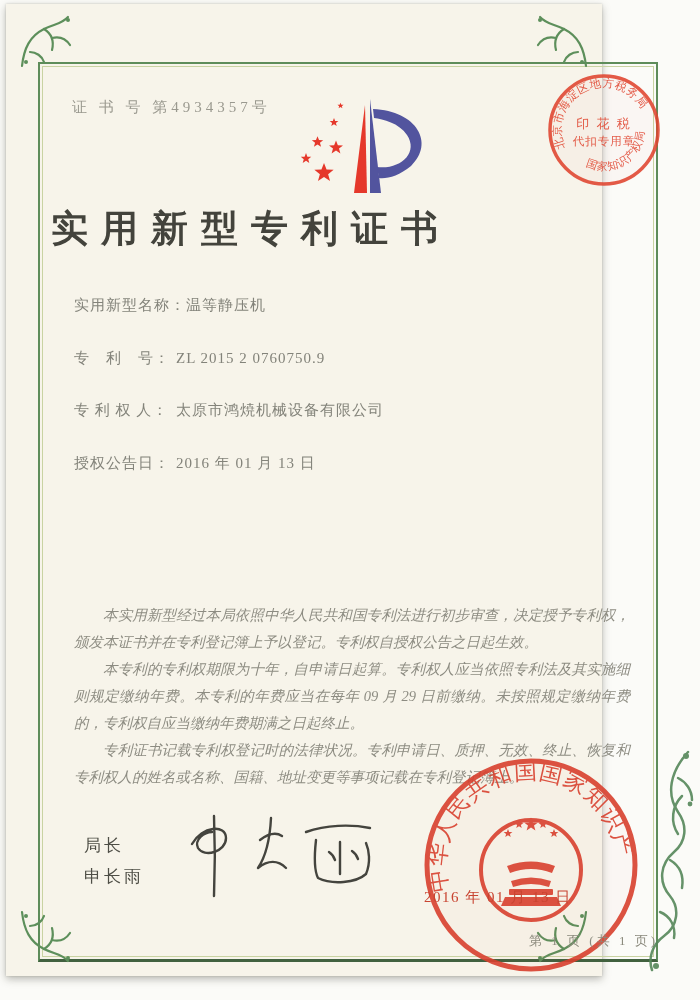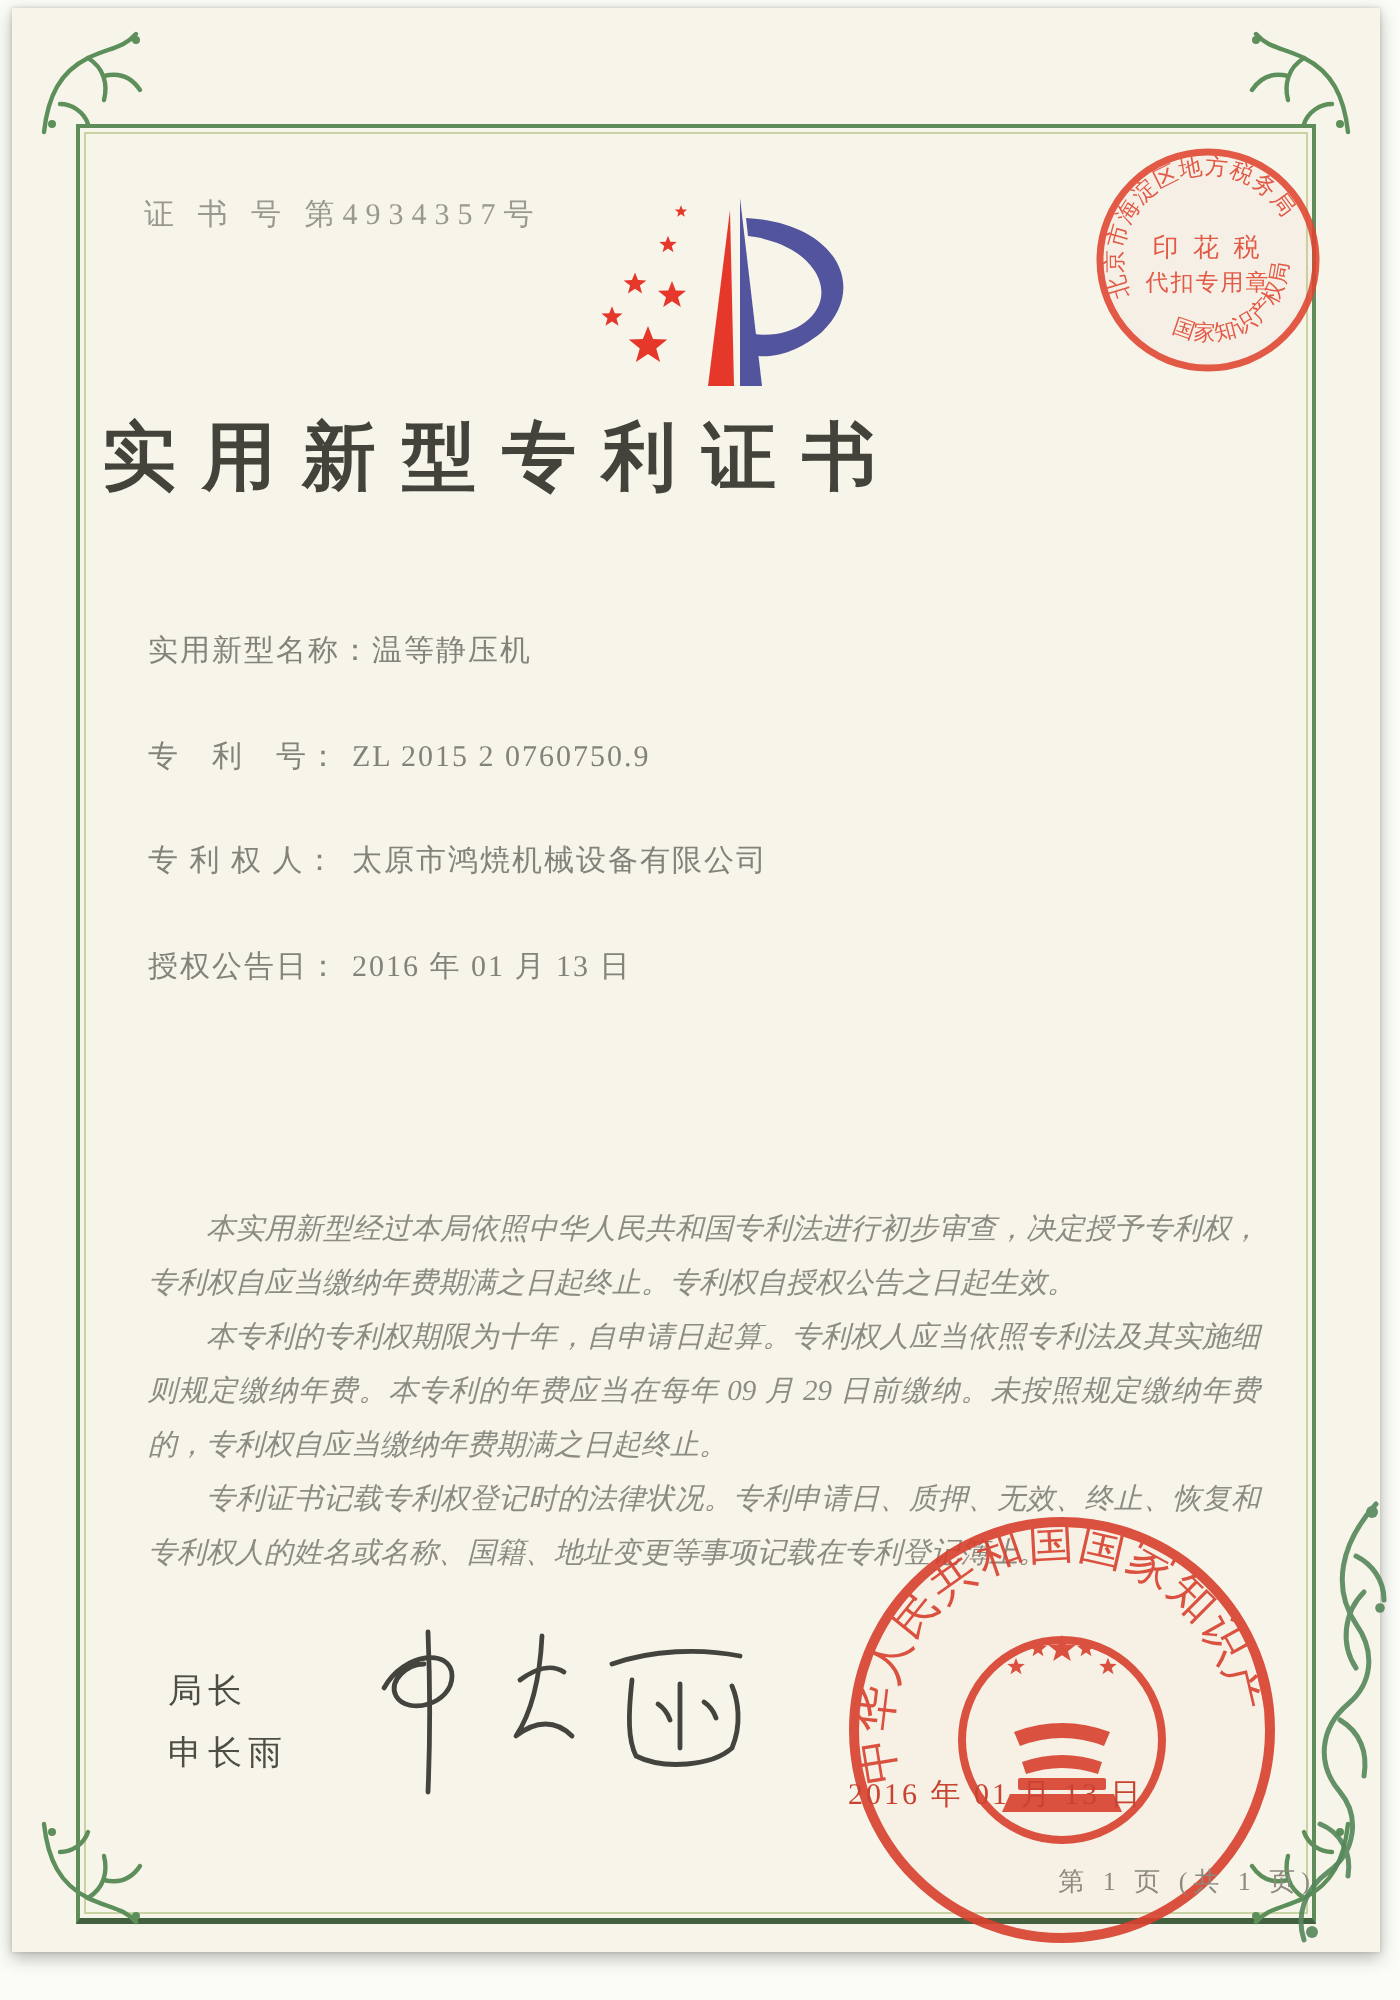--- a/index.html
+++ b/index.html
@@ -7,7 +7,7 @@
   body { font-family:"Liberation Serif","DejaVu Serif",serif; position:relative; }
 
   .paper {
-    position:absolute; left:6px; top:4px; width:684px; height:972px;
+    position:absolute; left:6px; top:4px; width:596px; height:972px;
     background:#f7f4ea;
     box-shadow:0 3px 8px rgba(60,60,50,.35), 0 0 2px rgba(120,120,100,.3);
   }

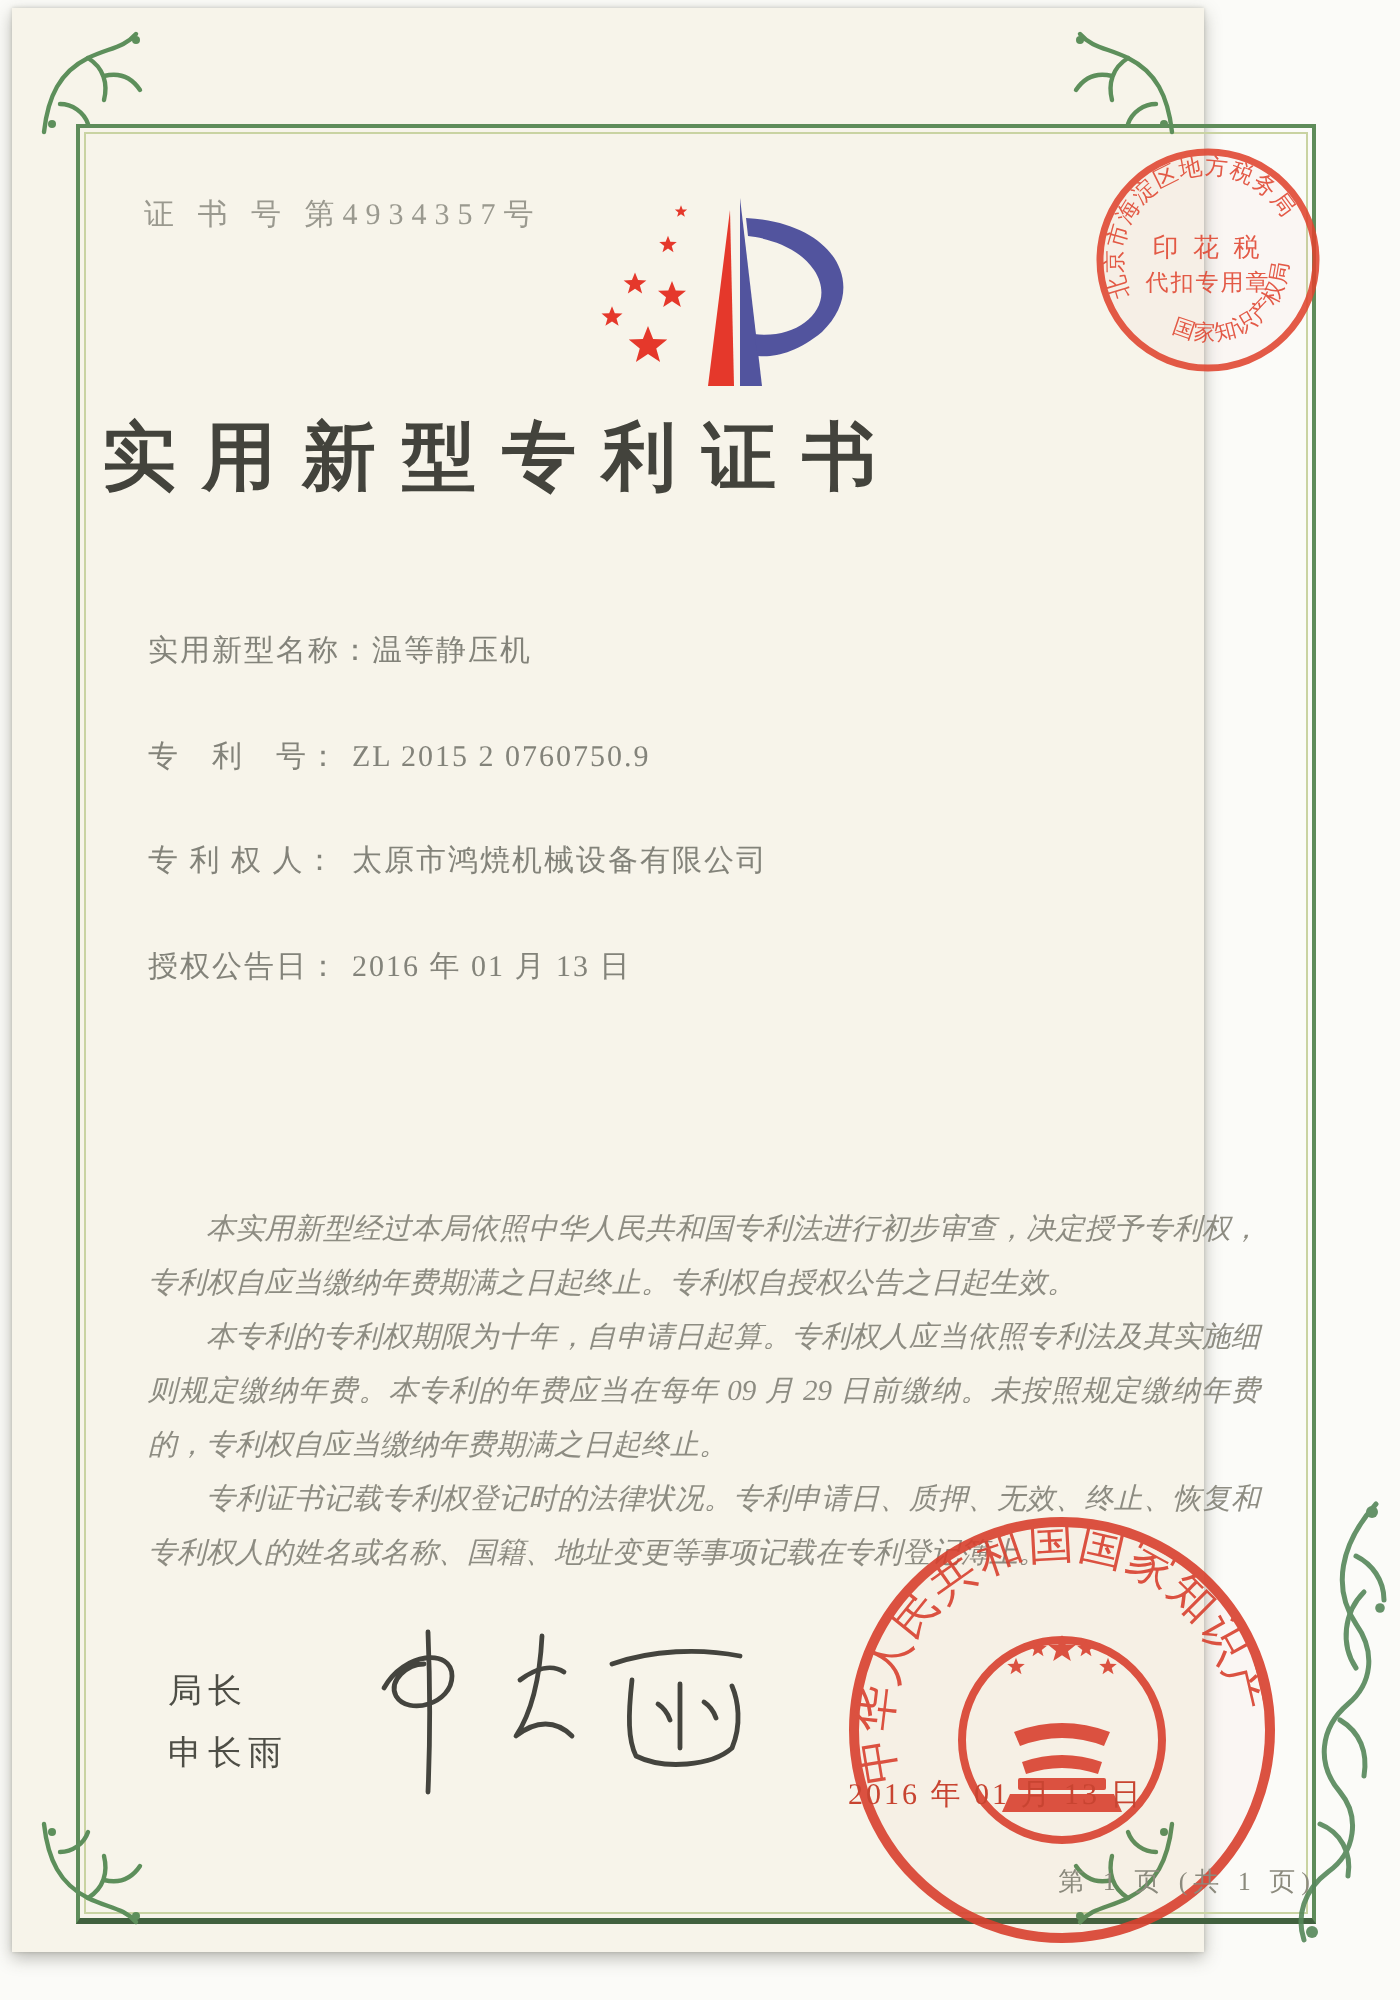--- a/index.html
+++ b/index.html
@@ -42,7 +42,7 @@
     letter-spacing:13px; color:#43433c; text-indent:13px;
   }
 
-  .fields { position:absolute; left:68px; top:312px; width:560px; }
+  .fields { position:absolute; left:68px; top:292px; width:560px; }
   .field-row { height:52.6px; font-size:15px; color:#83837a; letter-spacing:1px; }
   .field-label { display:inline-block; min-width:102px; }
   .field-value { color:#83837a; }

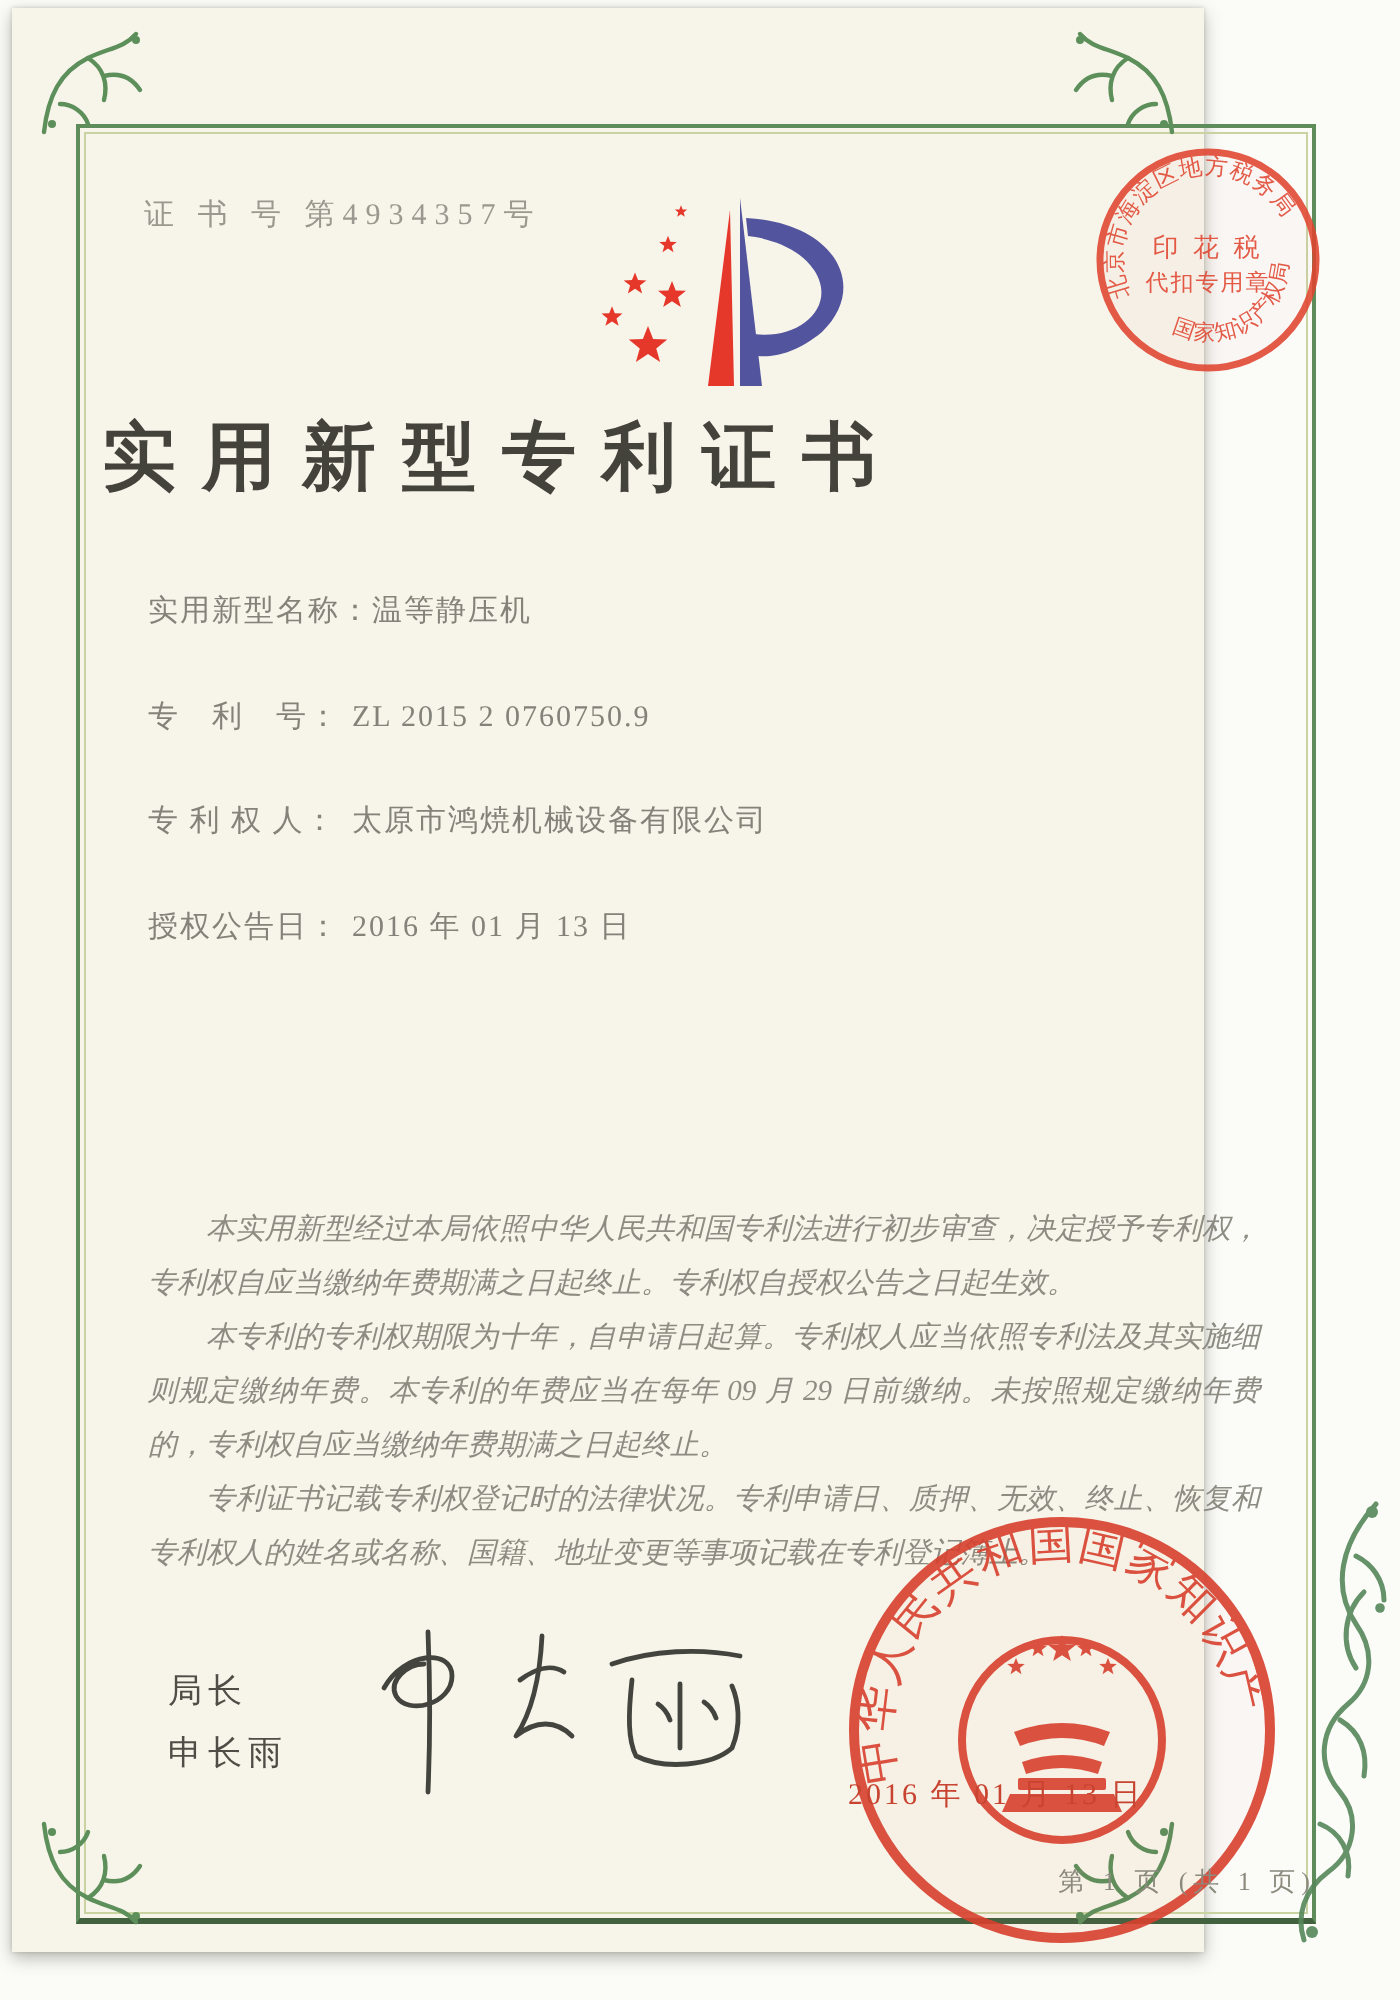--- a/index.html
+++ b/index.html
@@ -162,7 +162,7 @@
   </div>
 
   <div class="paragraphs">
-    <p>本实用新型经过本局依照中华人民共和国专利法进行初步审查，决定授予专利权，专利权自应当缴纳年费期满之日起终止。专利权自授权公告之日起生效。</p>
+    <p>本实用新型经过本局依照中华人民共和国专利法进行初步审查，决定授予专利权，颁发本证书并在专利登记簿上予以登记。专利权自授权公告之日起生效。</p>
     <p>本专利的专利权期限为十年，自申请日起算。专利权人应当依照专利法及其实施细则规定缴纳年费。本专利的年费应当在每年 09 月 29 日前缴纳。未按照规定缴纳年费的，专利权自应当缴纳年费期满之日起终止。</p>
     <p>专利证书记载专利权登记时的法律状况。专利申请日、质押、无效、终止、恢复和专利权人的姓名或名称、国籍、地址变更等事项记载在专利登记簿上。</p>
   </div>

